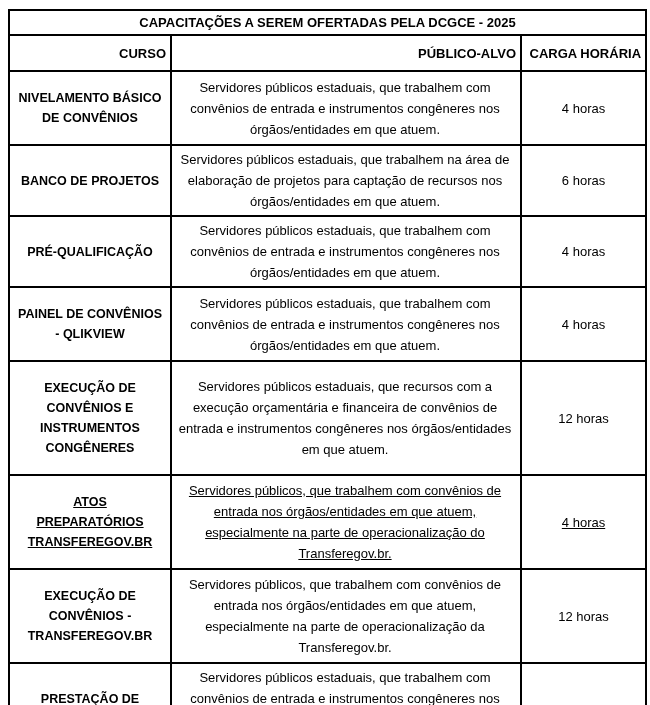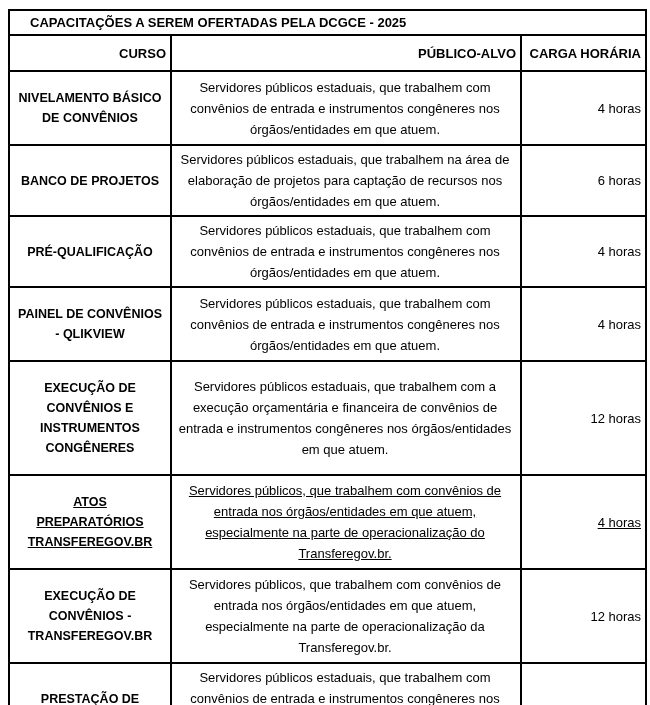--- a/index.html
+++ b/index.html
@@ -26,9 +26,9 @@
   .title-cell {
     font-weight: bold;
     font-size: 13px;
-    text-align: left;
+    text-align: center;
     height: 21px;
-    padding: 1px 20px;
+    padding: 1px 4px;
     letter-spacing: 0px;
   }
   th.col-header {

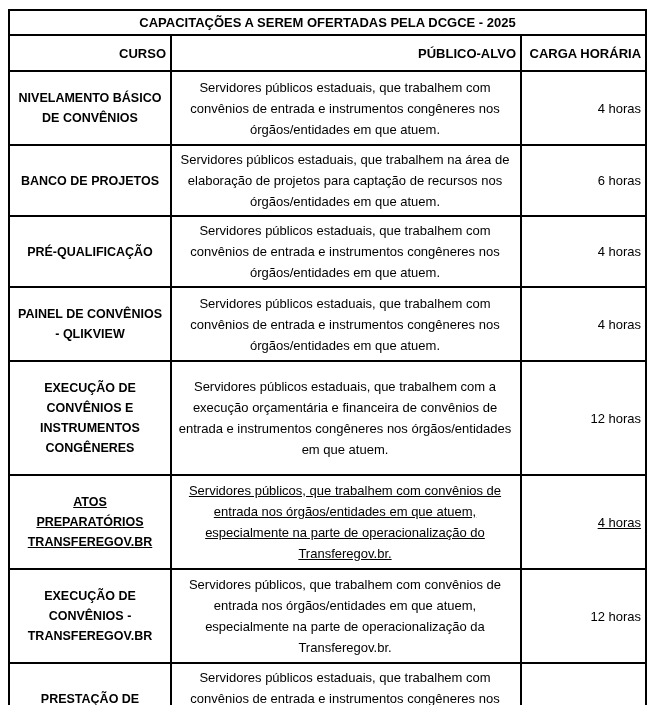--- a/index.html
+++ b/index.html
@@ -53,7 +53,7 @@
   }
   td.carga-cell {
     font-size: 13px;
-    text-align: right;
+    text-align: center;
     padding: 2px 4px;
   }
   

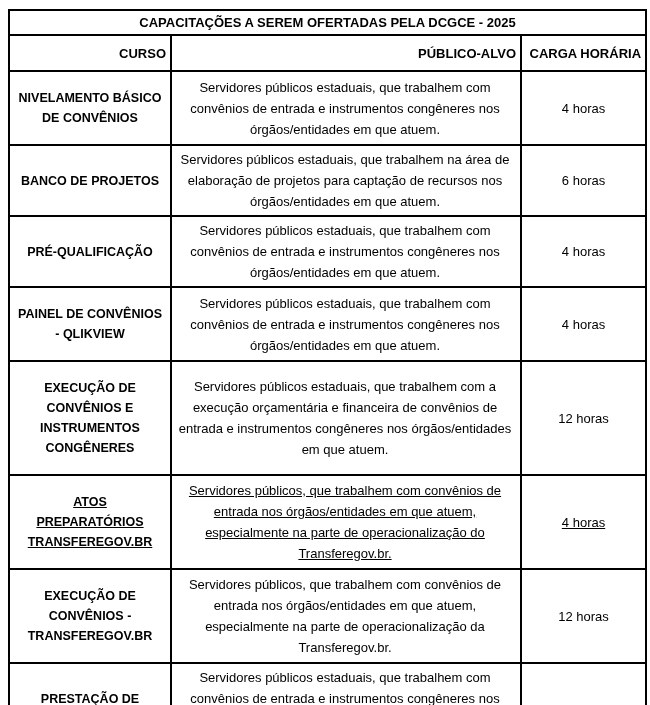--- a/index.html
+++ b/index.html
@@ -108,7 +108,7 @@
     </tr>
     <tr>
       <td class="curso-cell">EXECUÇÃO DE CONVÊNIOS E INSTRUMENTOS CONGÊNERES</td>
-      <td class="publico-cell">Servidores públicos estaduais, que trabalhem com a execução orçamentária e financeira de convênios de entrada e instrumentos congêneres nos órgãos/entidades em que atuem.</td>
+      <td class="publico-cell">Servidores públicos estaduais, que recursos com a execução orçamentária e financeira de convênios de entrada e instrumentos congêneres nos órgãos/entidades em que atuem.</td>
       <td class="carga-cell">12 horas</td>
     </tr>
     <tr>

